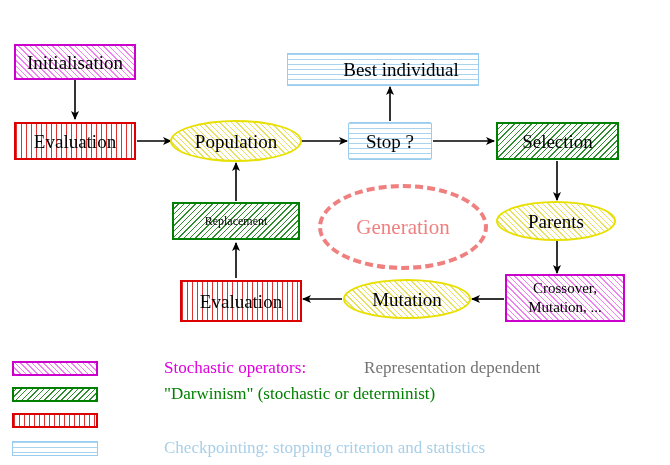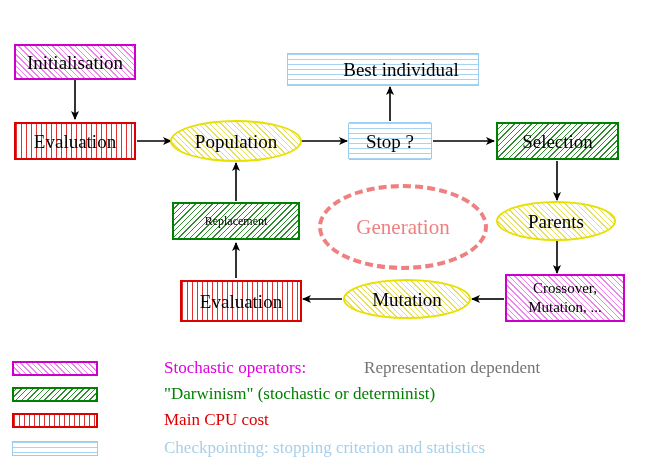--- a/index.html
+++ b/index.html
@@ -167,7 +167,6 @@
 
     <div class="legend-row" style="top:56px;">
       <div class="swatch hatch-red"></div>
-      <div class="legend-text t-red">Main CPU cost</div>
     </div>
 
     <div class="legend-row" style="top:84px;">

